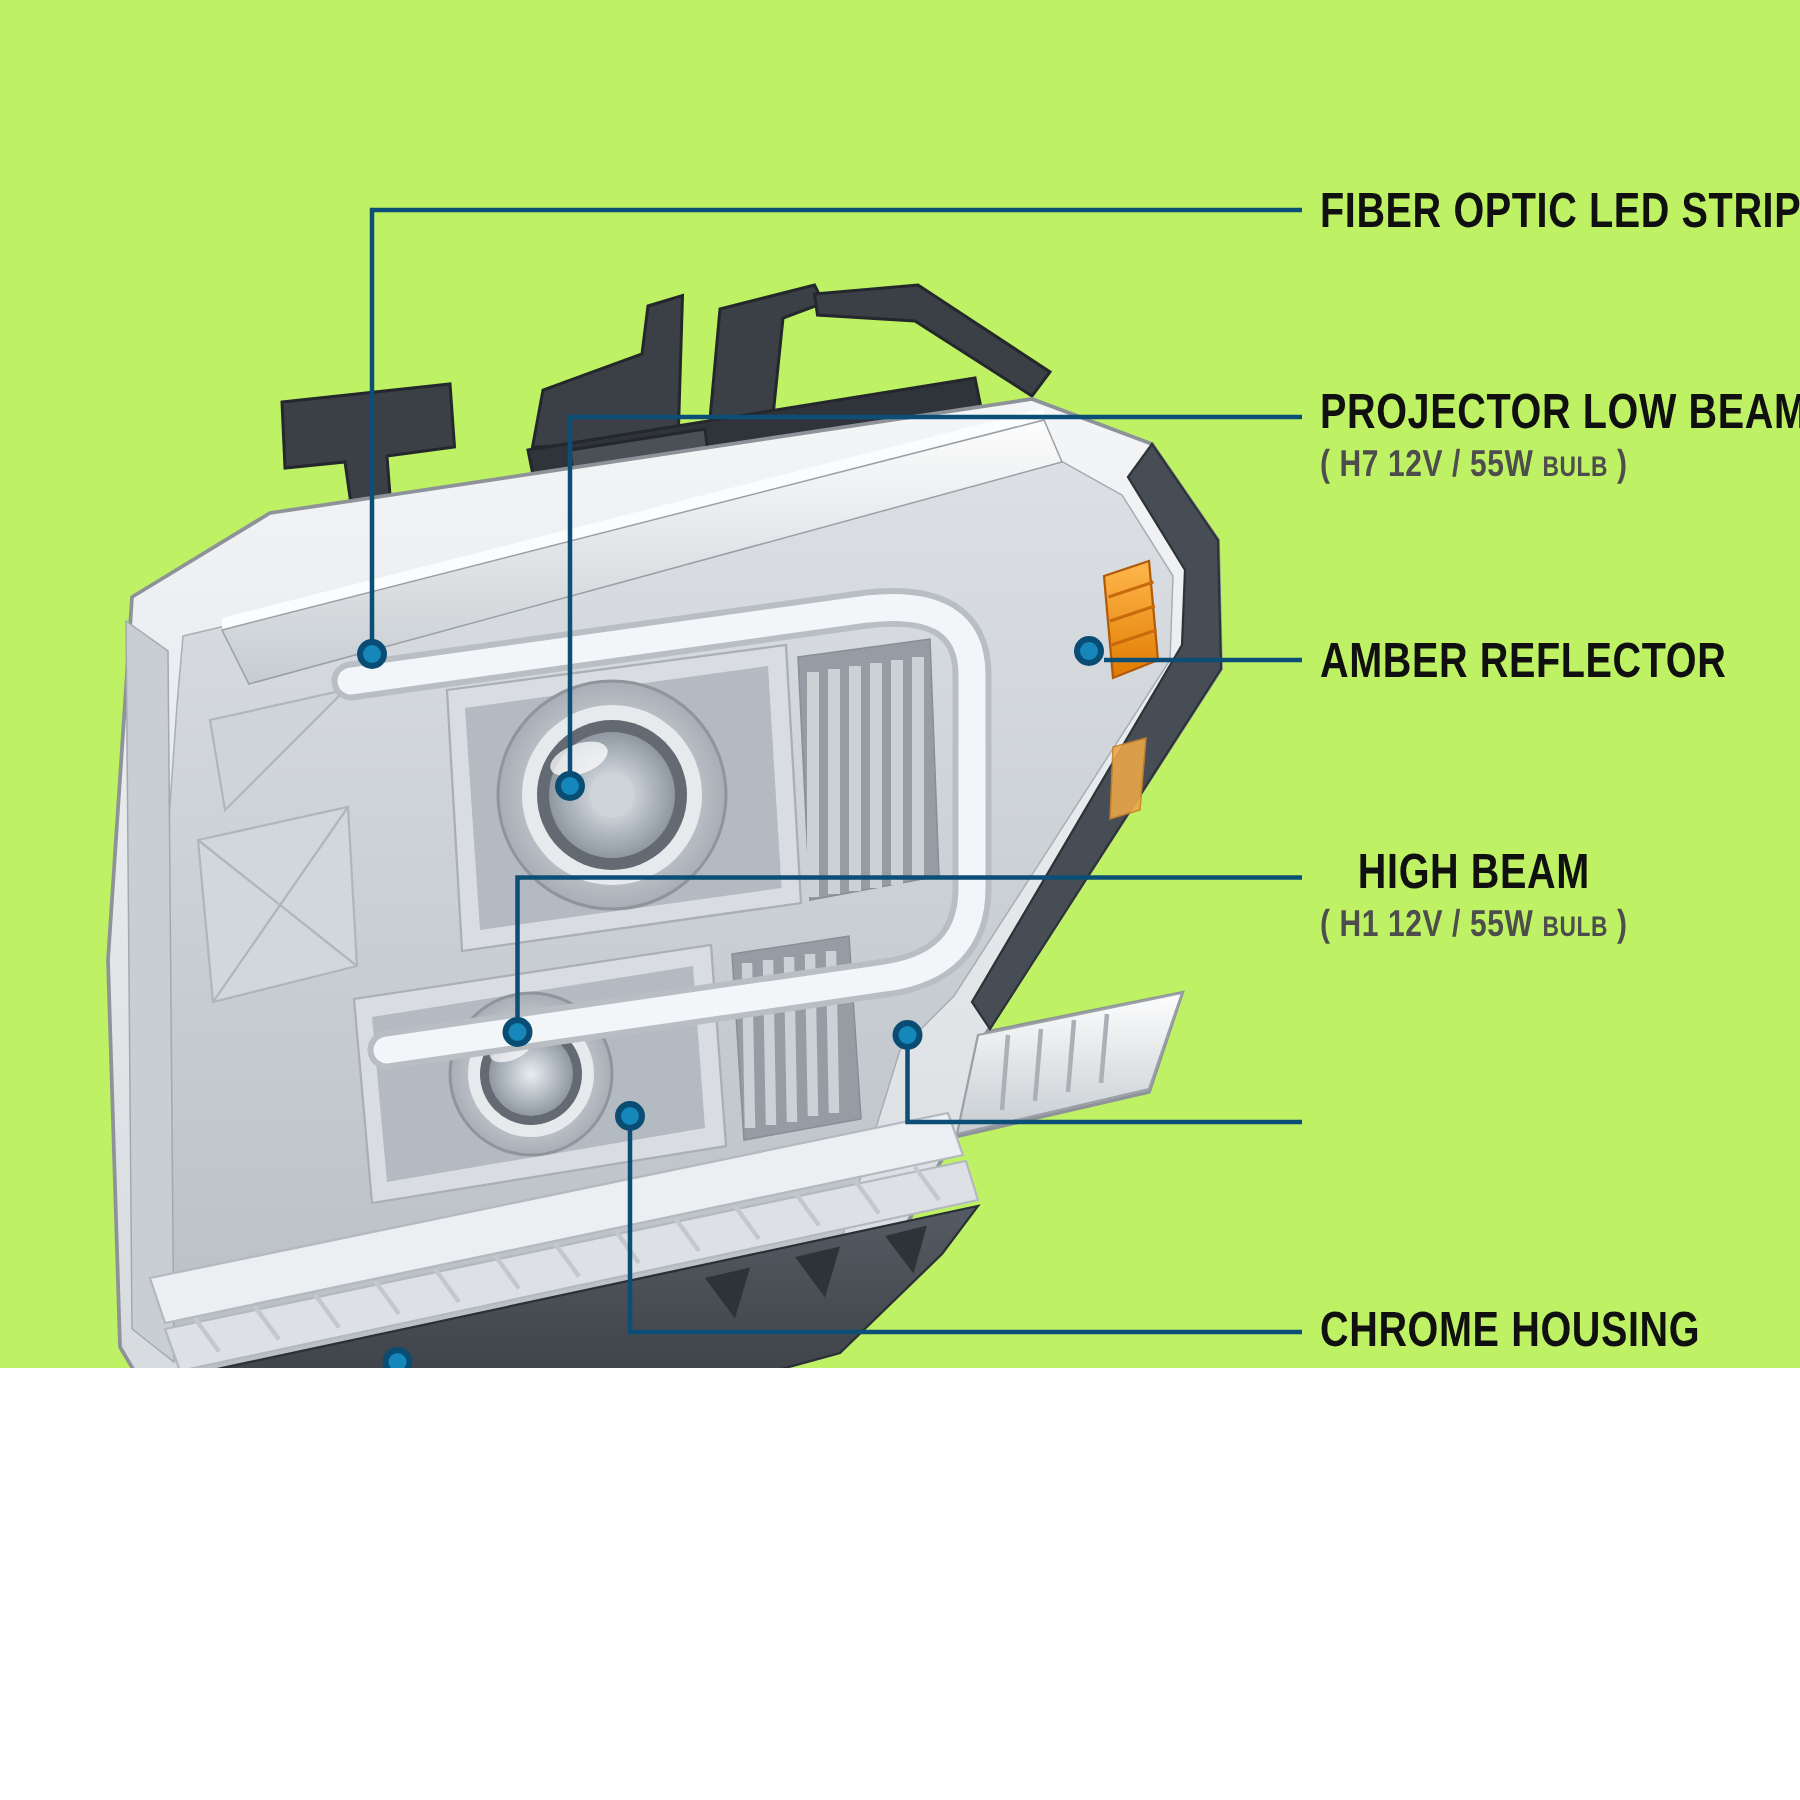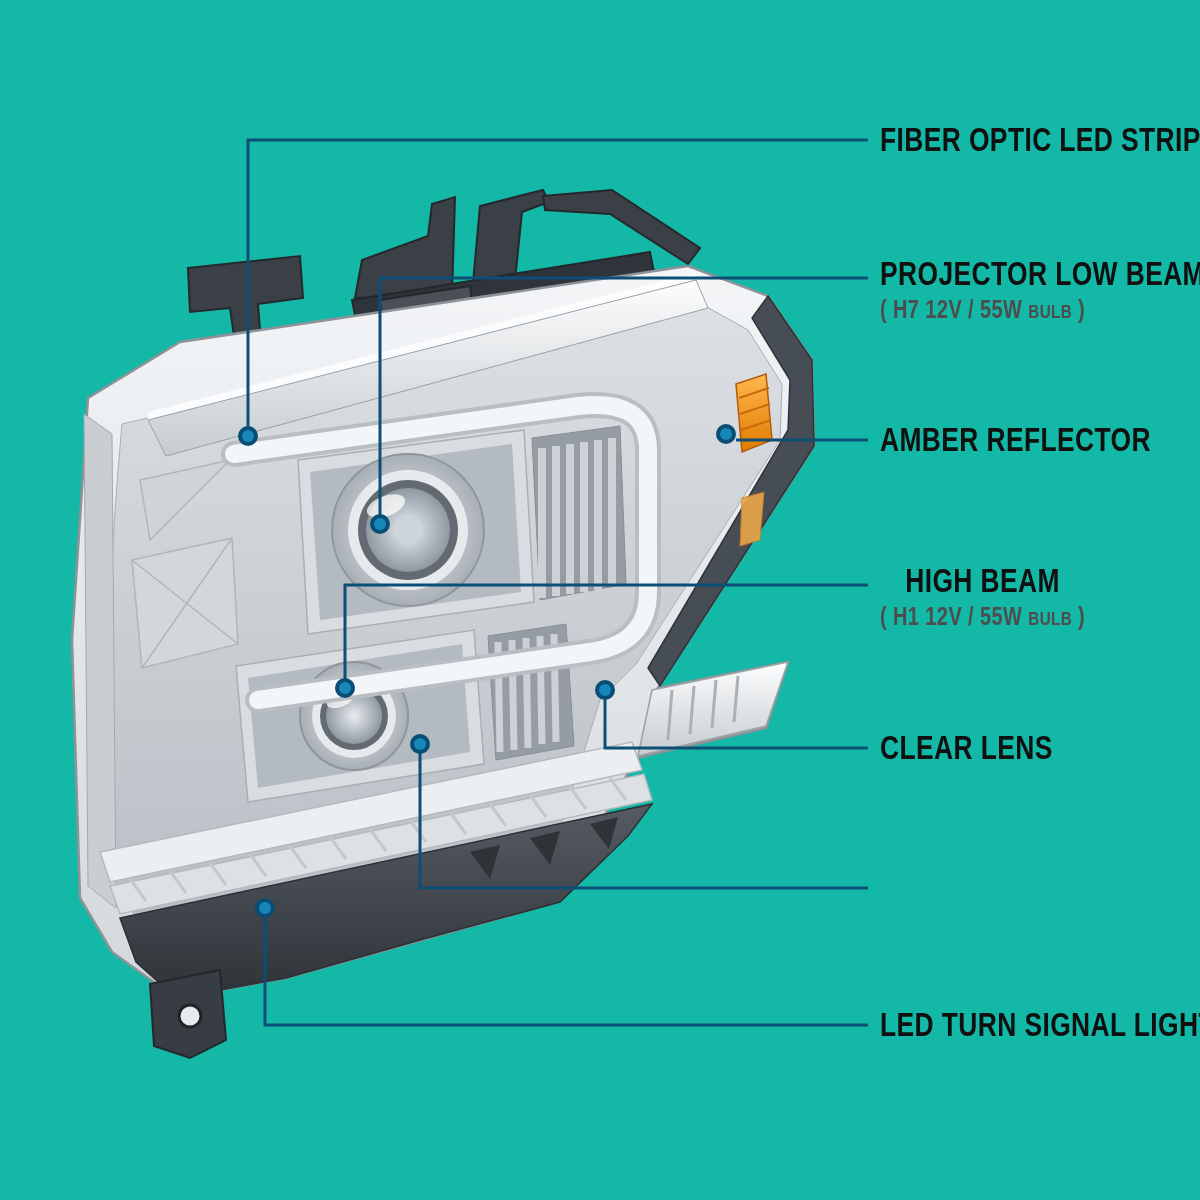--- a/index.html
+++ b/index.html
@@ -3,7 +3,7 @@
 <meta charset="utf-8">
 <style>
   html,body{margin:0;padding:0;background:#ffffff;}
-  .stage{position:relative;width:1200px;height:1200px;background:#14b8a6;overflow:hidden;
+  .stage{position:relative;width:1200px;height:912px;background:#bef264;overflow:hidden;
          font-family:"Liberation Sans",sans-serif;}
   .stage svg{position:absolute;left:0;top:0;}
   .callout-label{position:absolute;left:880px;color:#101010;}

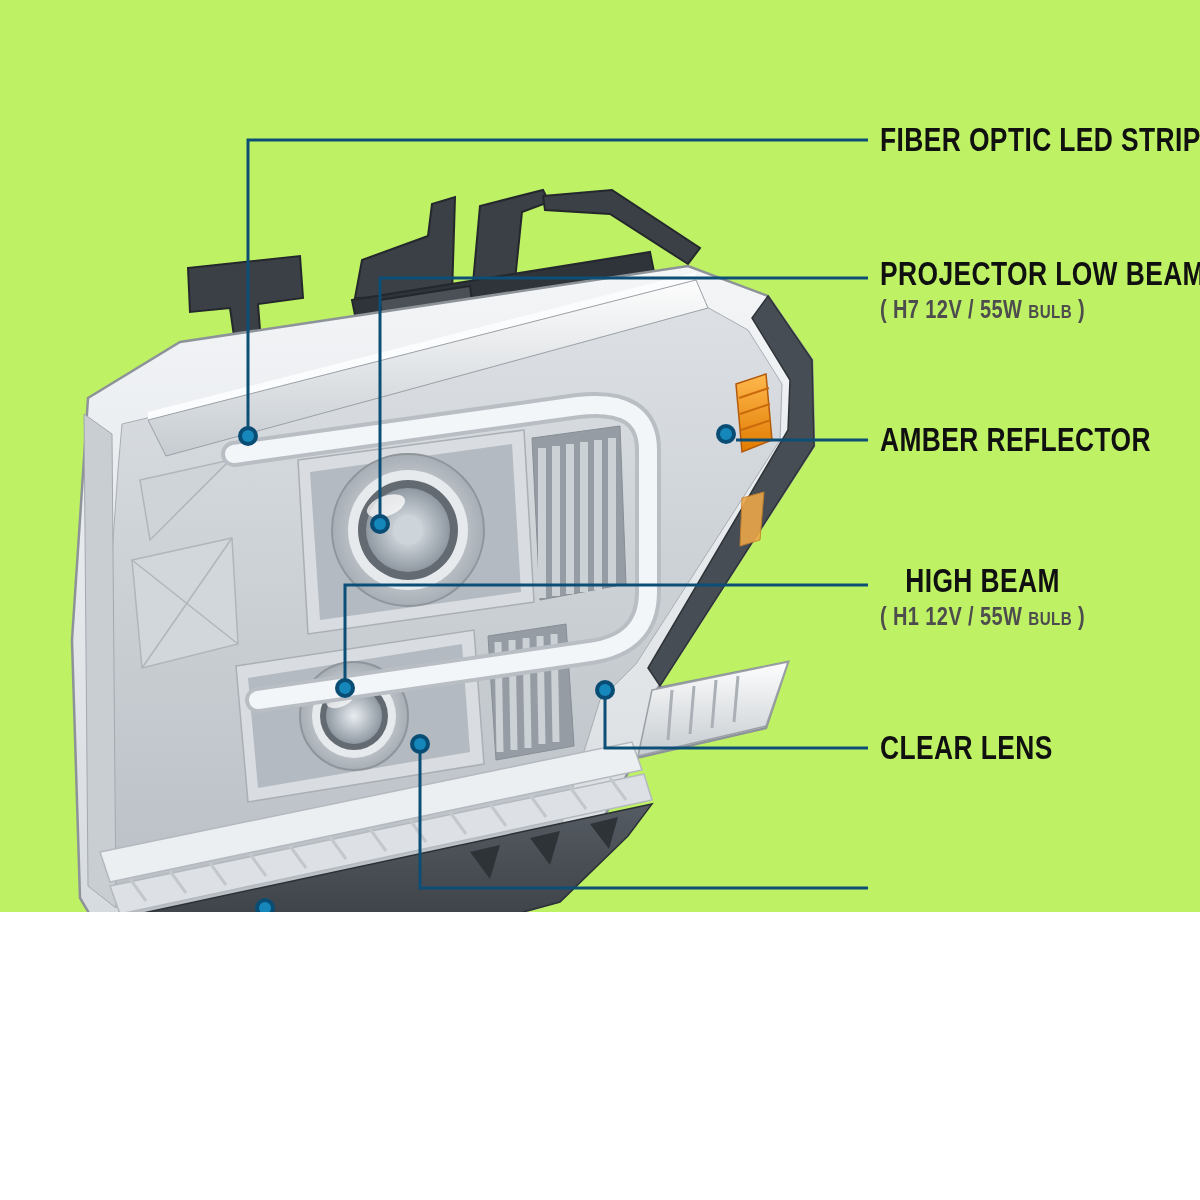--- a/index.html
+++ b/index.html
@@ -203,9 +203,6 @@
     <div class="sub"><span>( H1 12V / 55W </span><span class="sub-small">BULB</span><span> )</span></div>
   </div>
 
-  <div class="callout-label" id="cl-4">
-    <div class="main">CLEAR LENS</div>
-  </div>
 
 
   <div class="callout-label" id="cl-6">

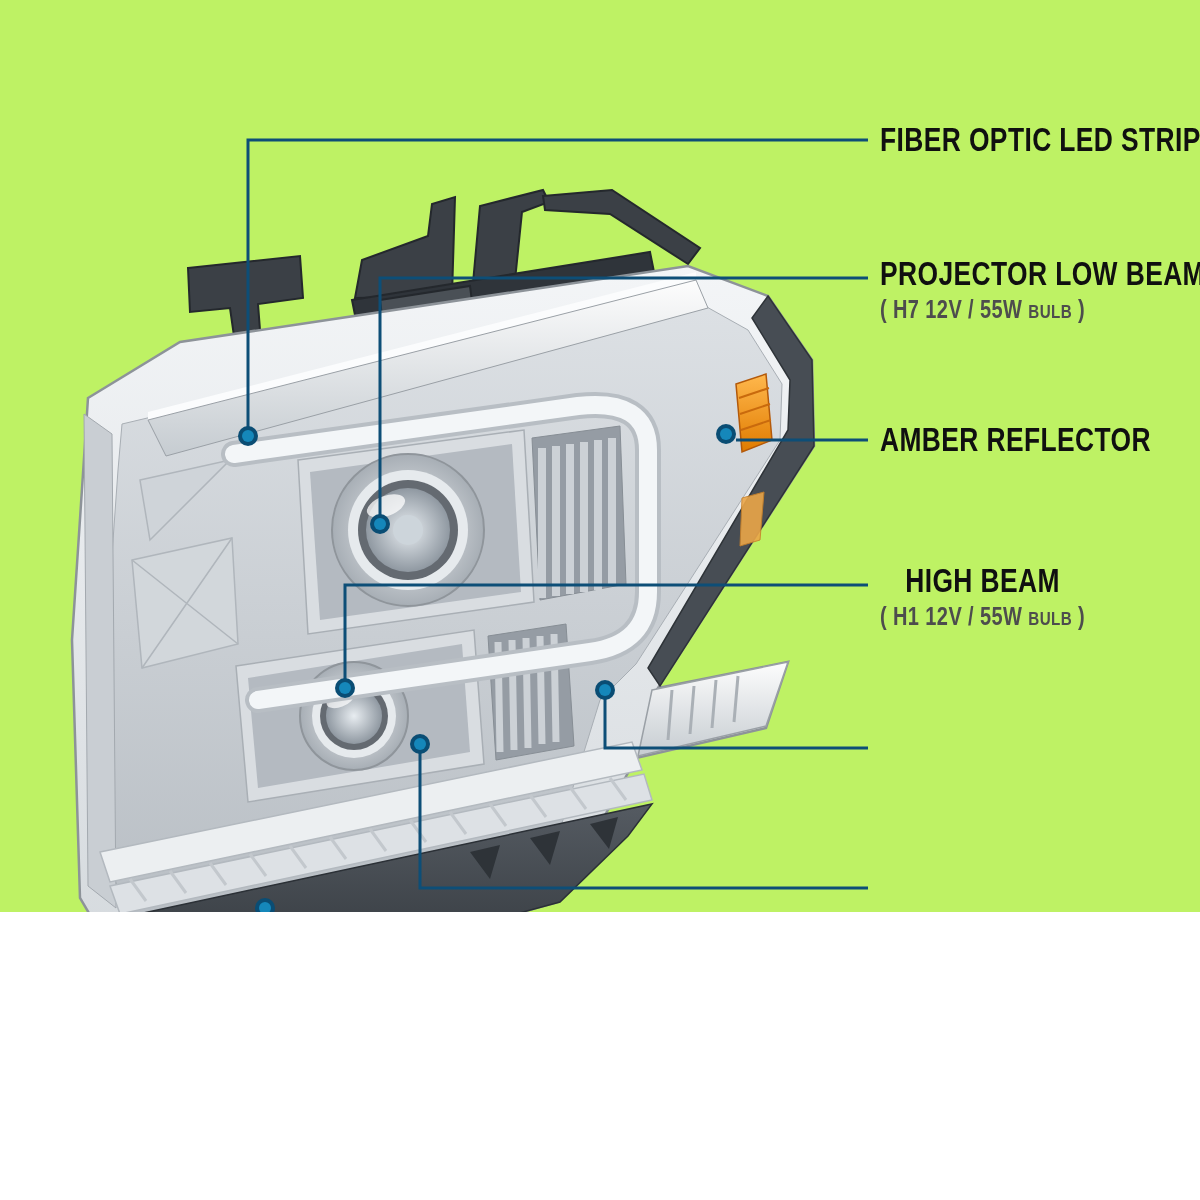--- a/index.html
+++ b/index.html
@@ -204,6 +204,9 @@
   </div>
 
 
+  <div class="callout-label" id="cl-5">
+    <div class="main">CHROME HOUSING</div>
+  </div>
 
   <div class="callout-label" id="cl-6">
     <div class="main">LED TURN SIGNAL LIGHT</div>

